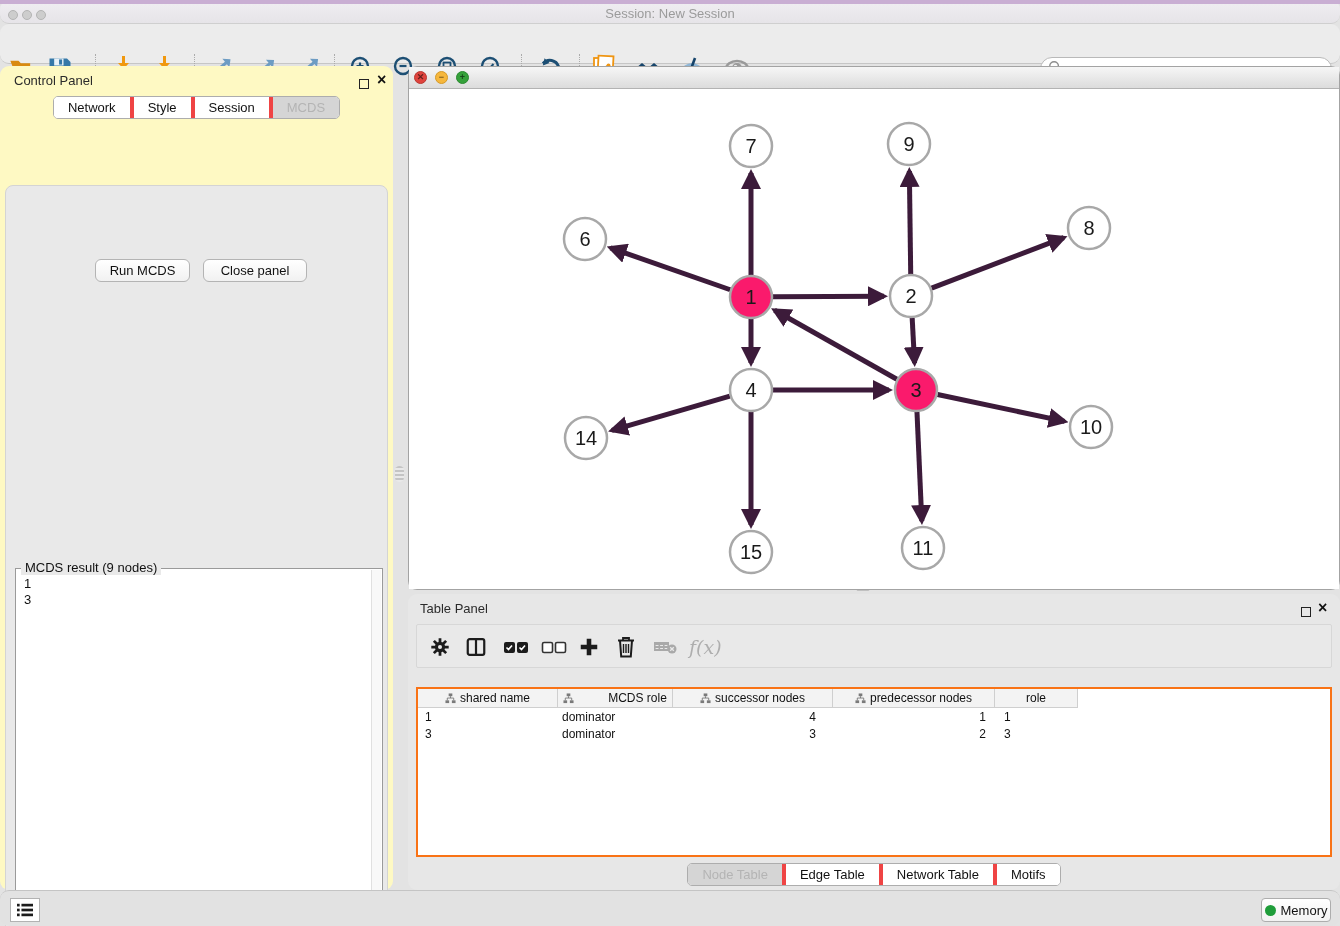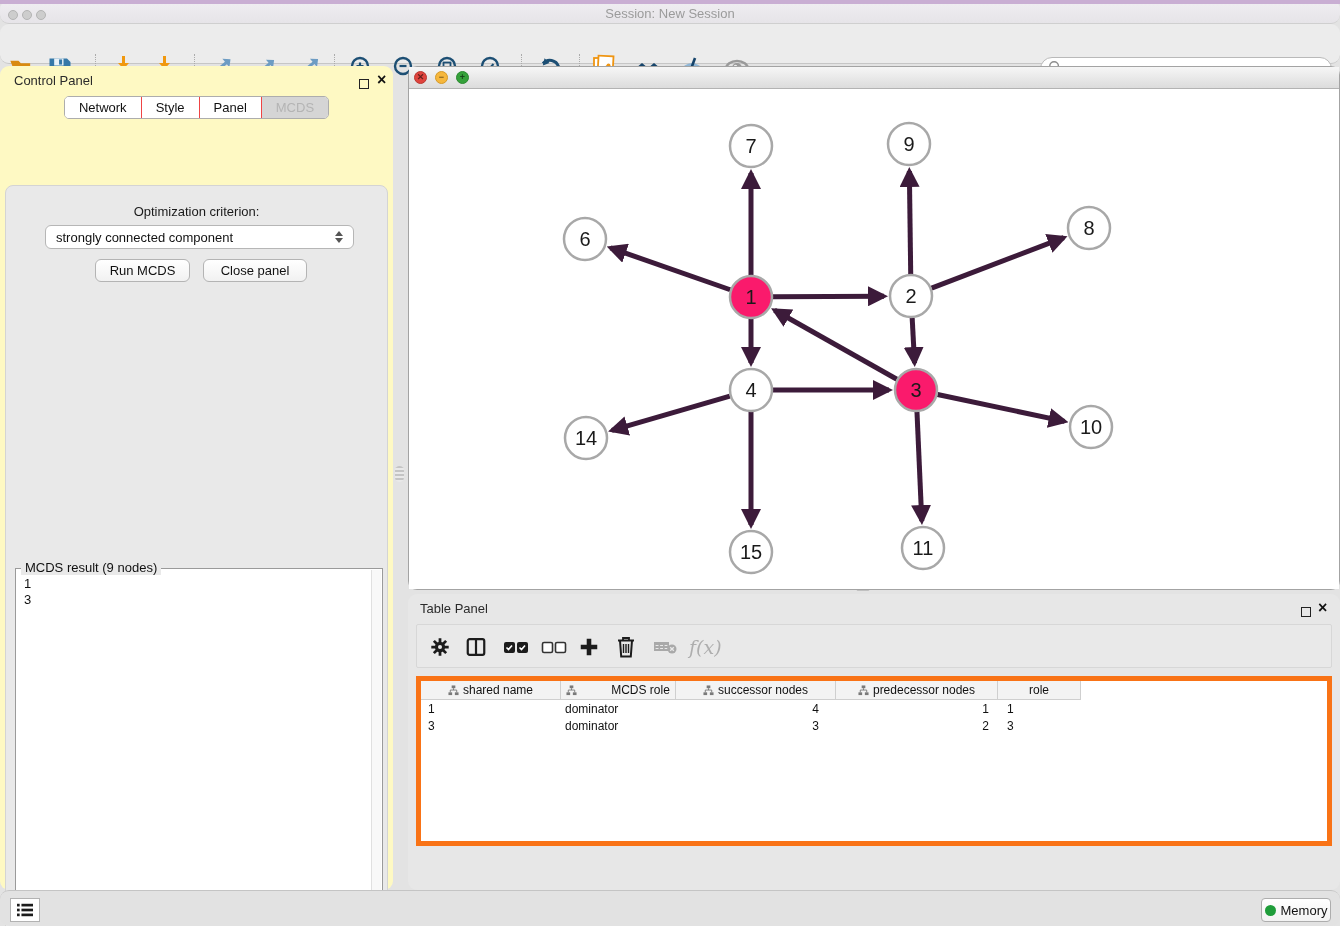--- a/index.html
+++ b/index.html
@@ -25,7 +25,7 @@
   .float-icon { width:10px; height:10px; border:1.6px solid #222; display:inline-block; }
   .close-x { font-size:16px; font-weight:bold; color:#111; line-height:12px; }
   .tabgroup { display:flex; border:1px solid #adadad; border-radius:5px; overflow:hidden; background:#fff; }
-  .tab { font-size:13px; padding:3px 14px; background:#fff; color:#111; border-right:1px solid #ef4444; white-space:nowrap; }
+  .tab { font-size:13px; padding:3px 14px; background:#fff; color:#111; border-right:4px solid #ef4444; white-space:nowrap; }
   .tab:last-child { border-right:none; }
   .tab.active { background:#d5d5d5; color:#b4b4b4; }
   .cp-content { left:5px; top:119px; width:383px; height:762px; background:#e9e9e9; border:1px solid #d4d4d4; border-radius:8px; }

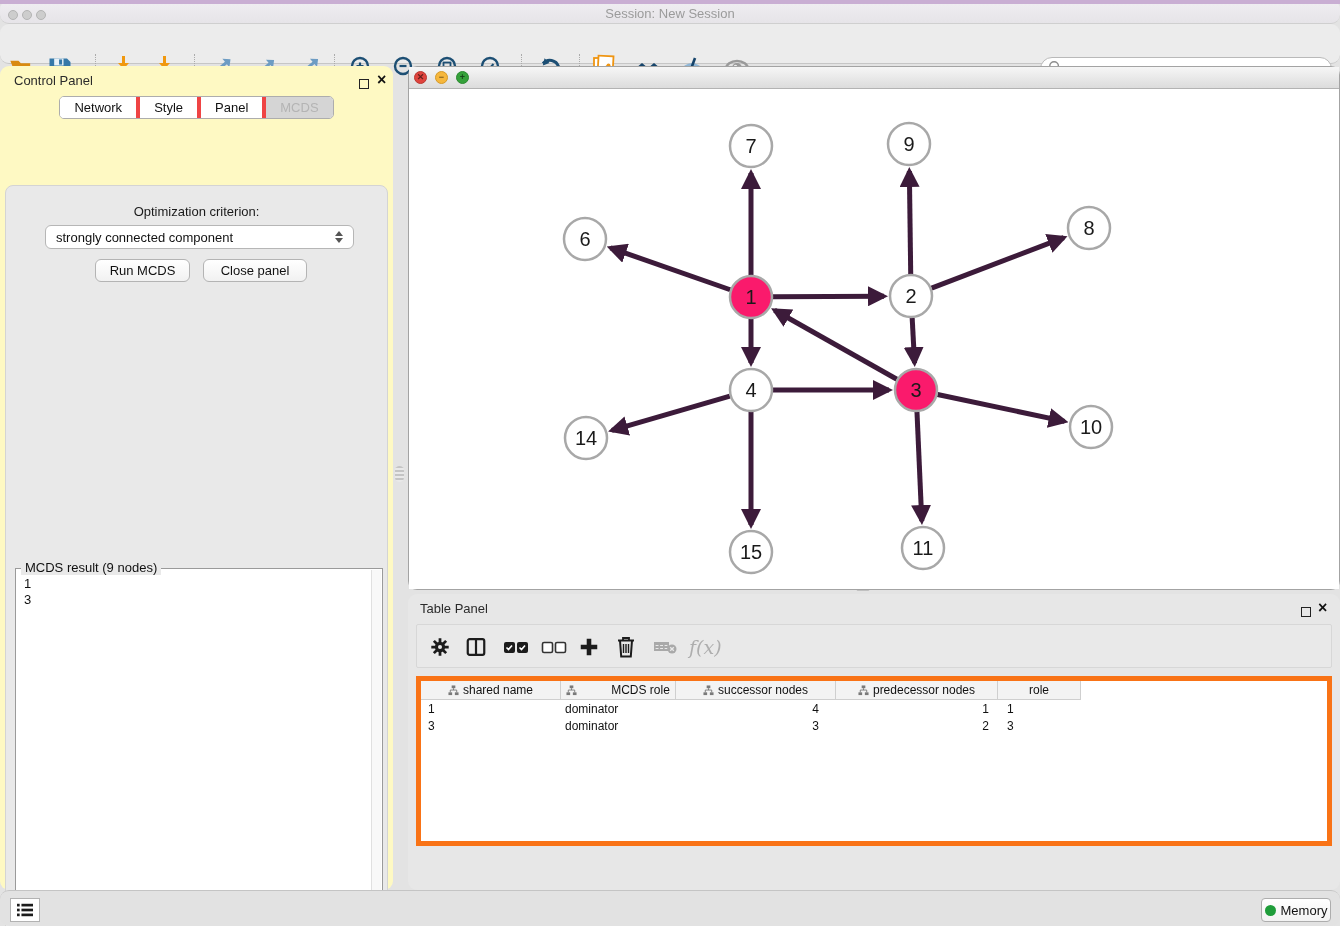--- a/index.html
+++ b/index.html
@@ -257,7 +257,7 @@
     <div class="tabgroup">
       <div class="tab">Network</div>
       <div class="tab">Style</div>
-      <div class="tab">Panel</div>
+      <div class="tab">Session</div>
       <div class="tab active">MCDS</div>
     </div>
   </div>

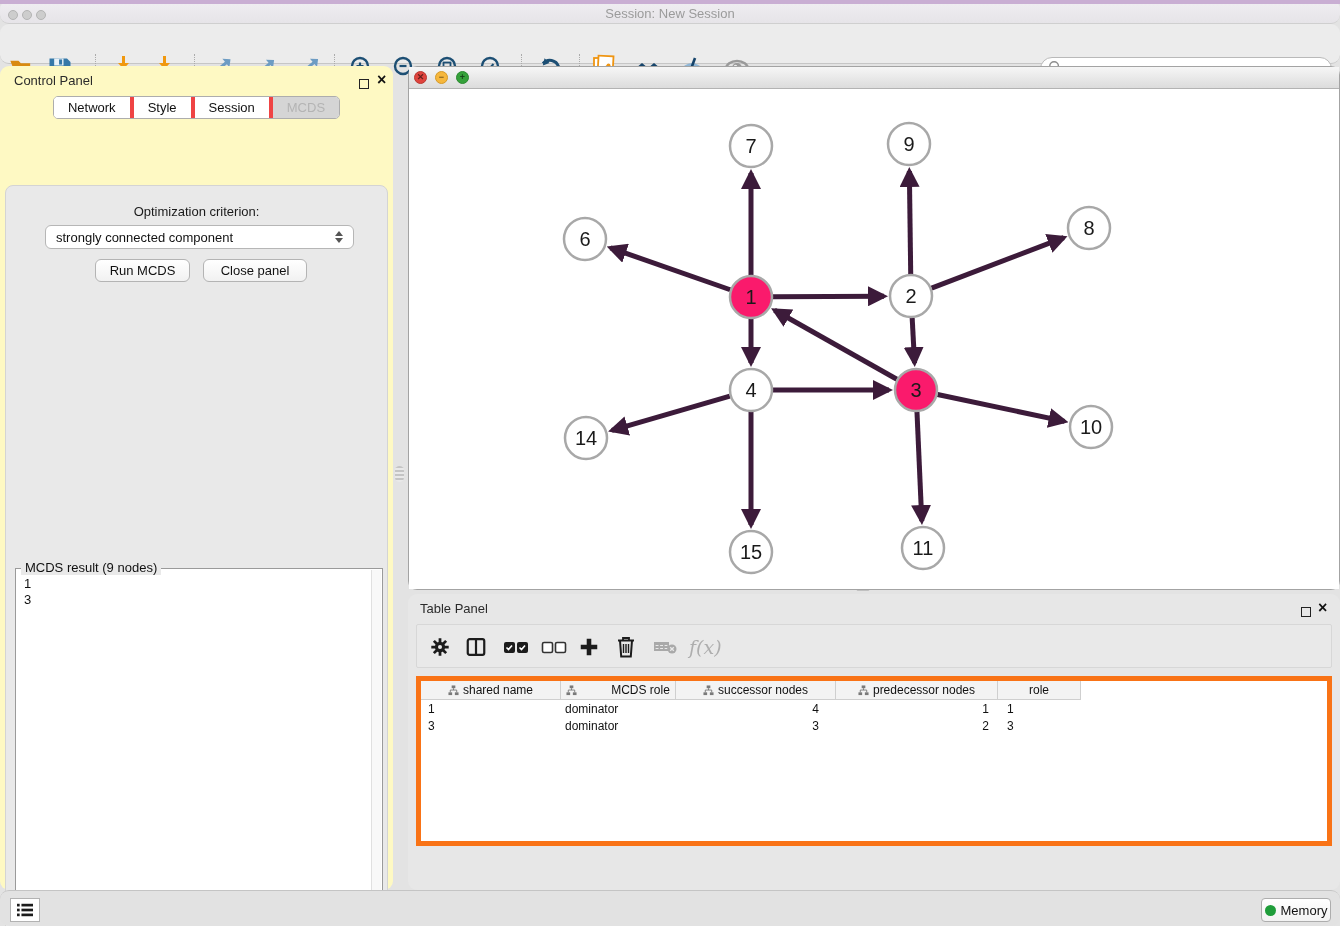--- a/index.html
+++ b/index.html
@@ -263,7 +263,6 @@
   </div>
 
   <div class="abs cp-content">
-    <div class="opt-label">Optimization criterion:</div>
     <div class="selectbox">
       <span>strongly connected component</span>
       <span class="stepper">

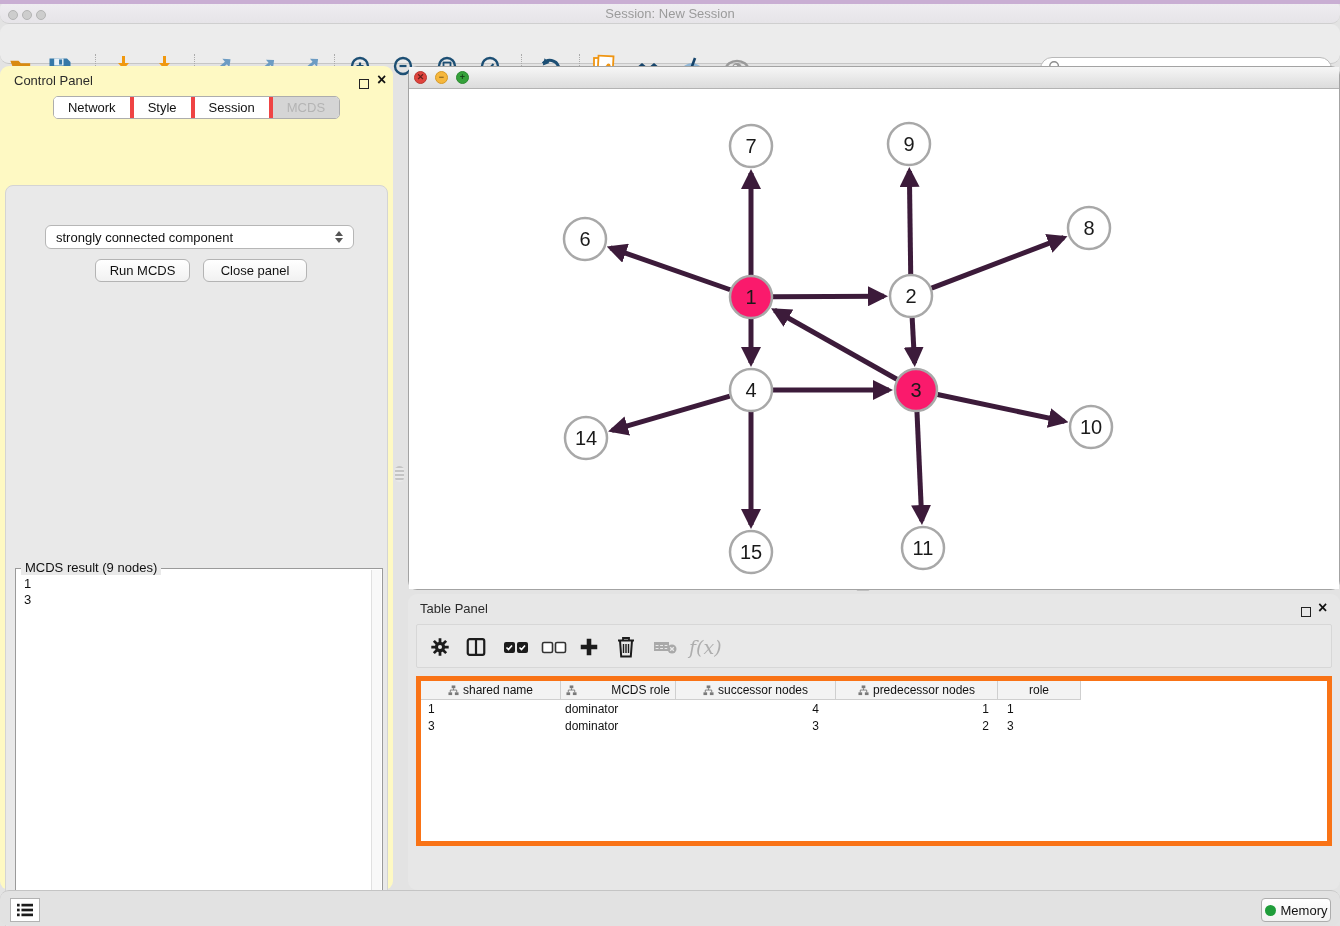--- a/index.html
+++ b/index.html
@@ -263,13 +263,6 @@
   </div>
 
   <div class="abs cp-content">
-    <div class="selectbox">
-      <span>strongly connected component</span>
-      <span class="stepper">
-          <span class="up"></span>
-          <span class="down"></span>
-        </span>
-    </div>
     <div class="btn" style="left:89px; top:73px; width:95px;">Run MCDS</div>
     <div class="btn" style="left:197px; top:73px; width:104px;">Close panel</div>
 

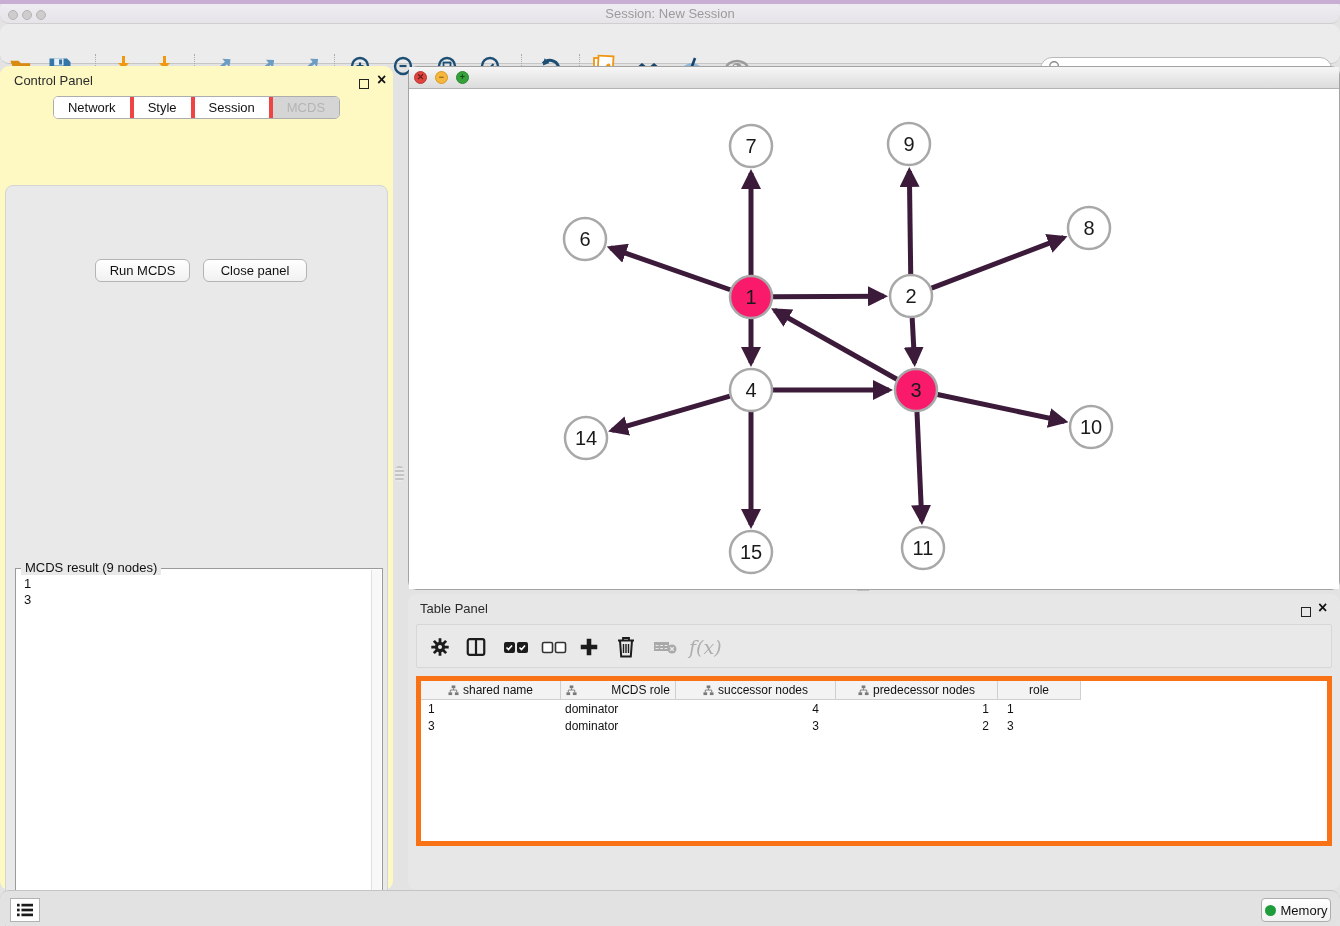--- a/index.html
+++ b/index.html
@@ -58,7 +58,7 @@
   .tpanel { left:408px; top:594px; width:932px; height:296px; background:#e7e7e7; }
   .tp-toolbar { position:absolute; left:8px; top:30px; width:916px; height:44px; background:#e9e9e9; border:1px solid #d7d7d7; border-radius:2px; }
   .tpicon { position:absolute; top:9px; height:26px; display:flex; align-items:center; justify-content:center; }
-  .tbl { position:absolute; left:8px; top:82px; width:916px; height:170px; background:#fff; border:5px solid #f97316; font-size:12px; }
+  .tbl { position:absolute; left:8px; top:93px; width:916px; height:170px; background:#fff; border:2px solid #f97316; font-size:12px; }
   .tbl-head { display:flex; height:19px; }
   .th { background:#f3f3f3; border-right:1px solid #cfcfcf; border-bottom:1px solid #cfcfcf; display:flex; align-items:center; justify-content:center; gap:4px; color:#111; }
   .tr { display:flex; height:17px; align-items:center; color:#111; }

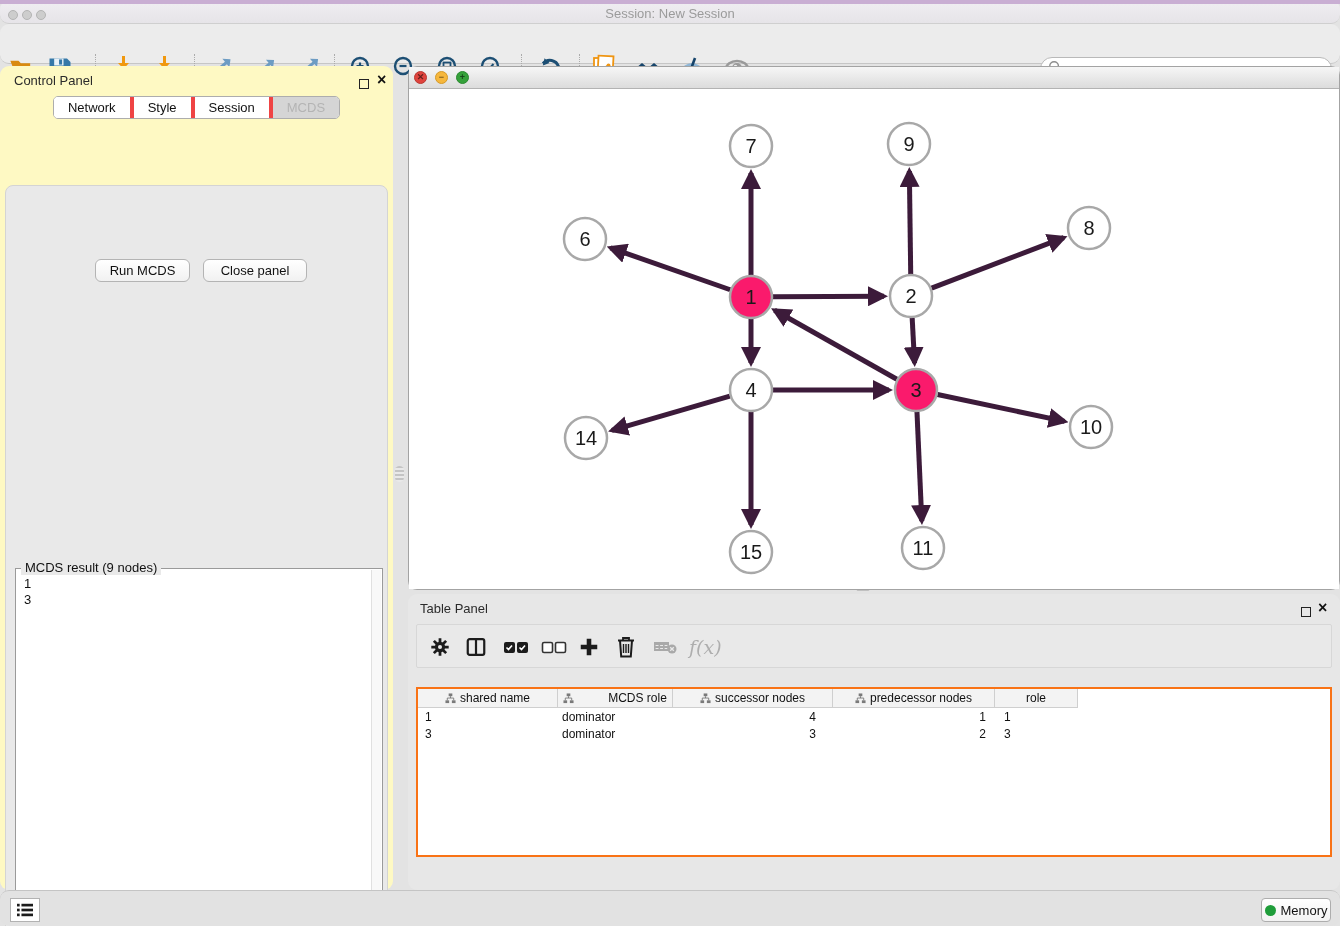--- a/index.html
+++ b/index.html
@@ -489,6 +489,14 @@
     </div>
   </div>
 
+  <div class="tabbar-bottom">
+    <div class="tabgroup">
+      <div class="tab active">Node Table</div>
+      <div class="tab">Edge Table</div>
+      <div class="tab">Network Table</div>
+      <div class="tab">Motifs</div>
+    </div>
+  </div>
 </div>
 
 <div class="abs statusbar">

